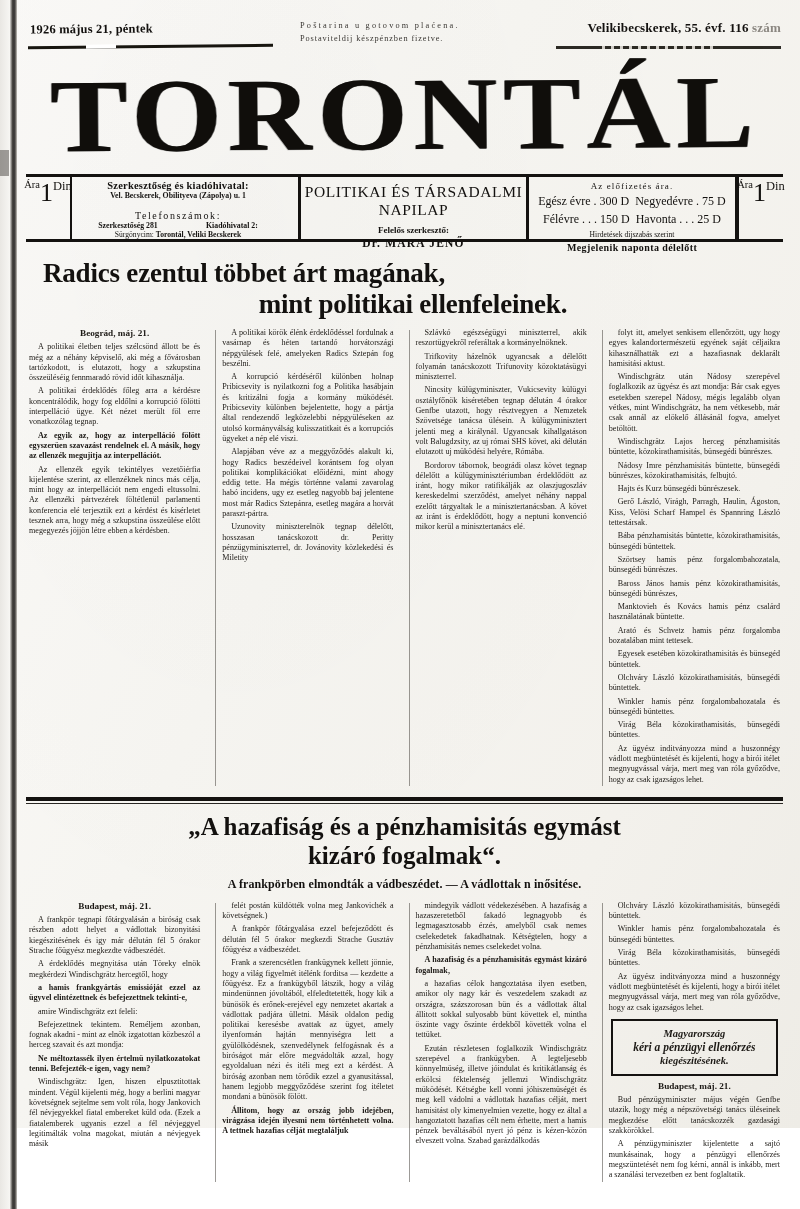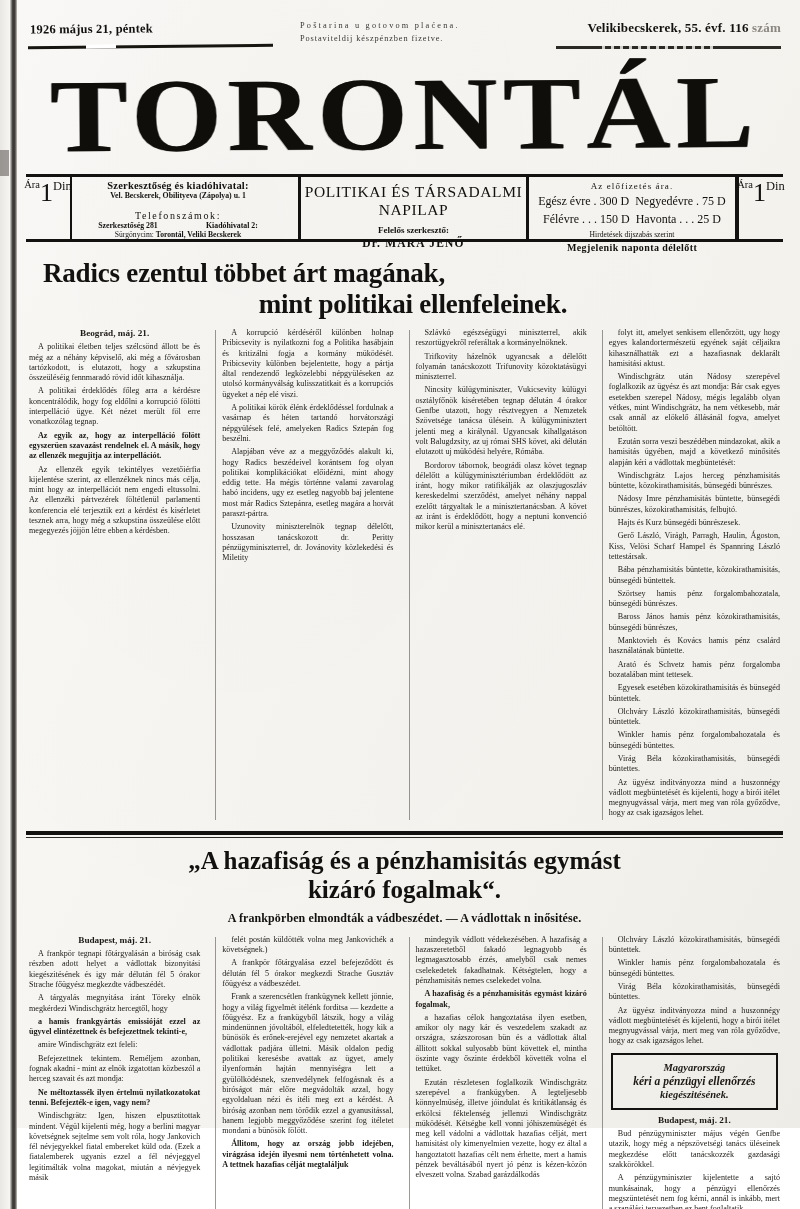--- a/index.html
+++ b/index.html
@@ -198,8 +198,8 @@
       </div>
 
       <div class="col sep">
+        <p>A politikai körök élénk érdeklődéssel fordulnak a vasárnap és héten tartandó horvátországi népgyülések felé, amelyeken Radics Sztepán fog beszélni.</p>
         <p>A korrupció kérdéséről különben holnap Pribicsevity is nyilatkozni fog a Politika hasábjain és kritizálni fogja a kormány müködését. Pribicsevity különben bejelentette, hogy a pártja által rendezendő legközelebbi népgyüléseken az utolsó kormányválság kulisszatitkait és a korrupciós ügyeket a nép elé viszi.</p>
-        <p>A politikai körök élénk érdeklődéssel fordulnak a vasárnap és héten tartandó horvátországi népgyülések felé, amelyeken Radics Sztepán fog beszélni.</p>
         <p>Alapjában véve az a meggyőződés alakult ki, hogy Radics beszédeivel korántsem fog olyan politikai komplikációkat előidézni, mint ahogy eddig tette. Ha mégis történne valami zavarolag habó incidens, ugy ez esetleg nagyobb baj jelentene most már Radics Sztepánra, esetleg magára a horvát paraszt-pártra.</p>
         <p>Uzunovity miniszterelnök tegnap délelőtt, hosszasan tanácskozott dr. Peritty pénzügyminiszterrel, dr. Jovánovity közlekedési és Miletity</p>
       </div>

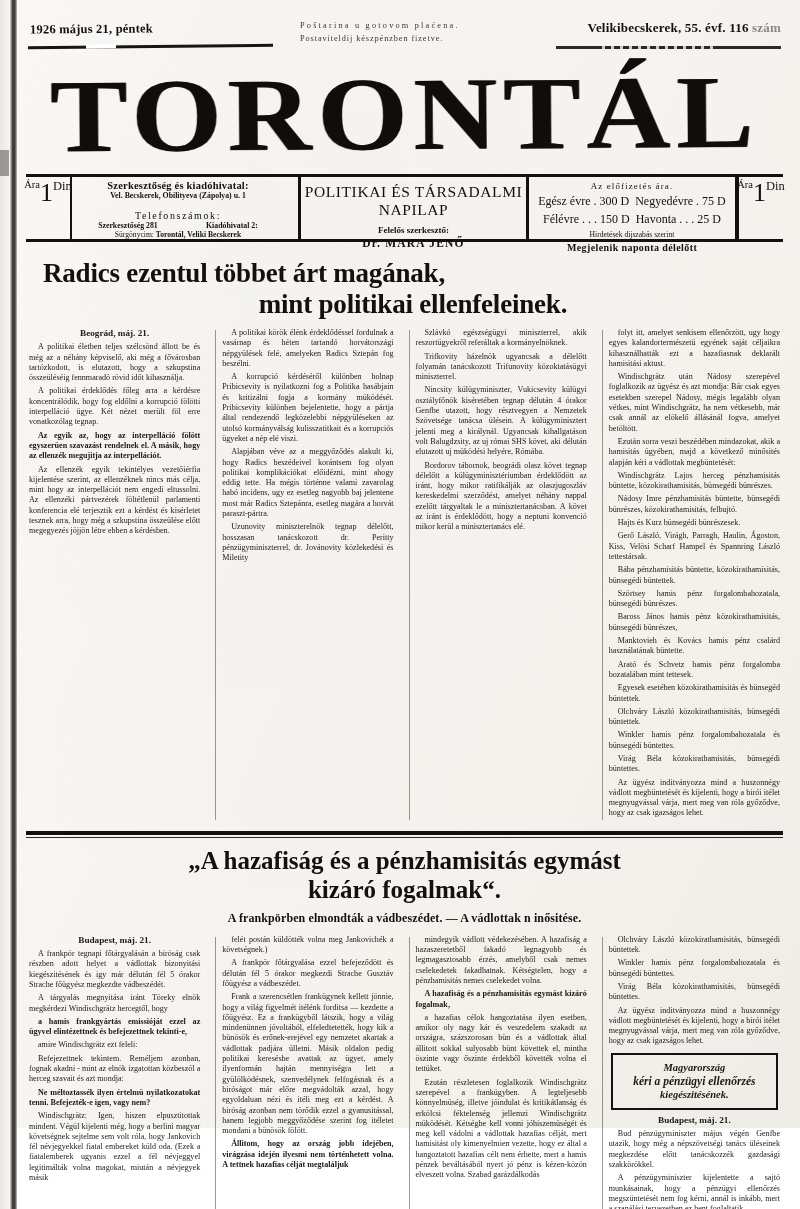--- a/index.html
+++ b/index.html
@@ -214,7 +214,6 @@
       <div class="col sep fz2">
         <p>folyt itt, amelyet senkisem ellenőrzött, ugy hogy egyes kalandortermészetü egyének saját céljaikra kihasználhatták ezt a hazafiasnak deklarált hamisitási aktust.</p>
         <p>Windischgrätz után Nádosy szerepével foglalkozik az ügyész és azt mondja: Bár csak egyes esetekben szerepel Nádosy, mégis legalább olyan vétkes, mint Windischgrätz, ha nem vétkesebb, már csak annál az elökelő állásánál fogva, amelyet betöltött.</p>
-        <p>Ezután sorra veszi beszédében mindazokat, akik a hamisitás ügyében, majd a következő minősités alapján kéri a vádlottak megbüntetését:</p>
         <p>Windischgrätz Lajos herceg pénzhamisitás büntette, közokirathamisitás, bünsegédi bünrészes.</p>
         <p>Nádosy Imre pénzhamisitás büntette, bünsegédi bünrészes, közokirathamisitás, felbujtó.</p>
         <p>Hajts és Kurz bünsegédi bünrészesek.</p>

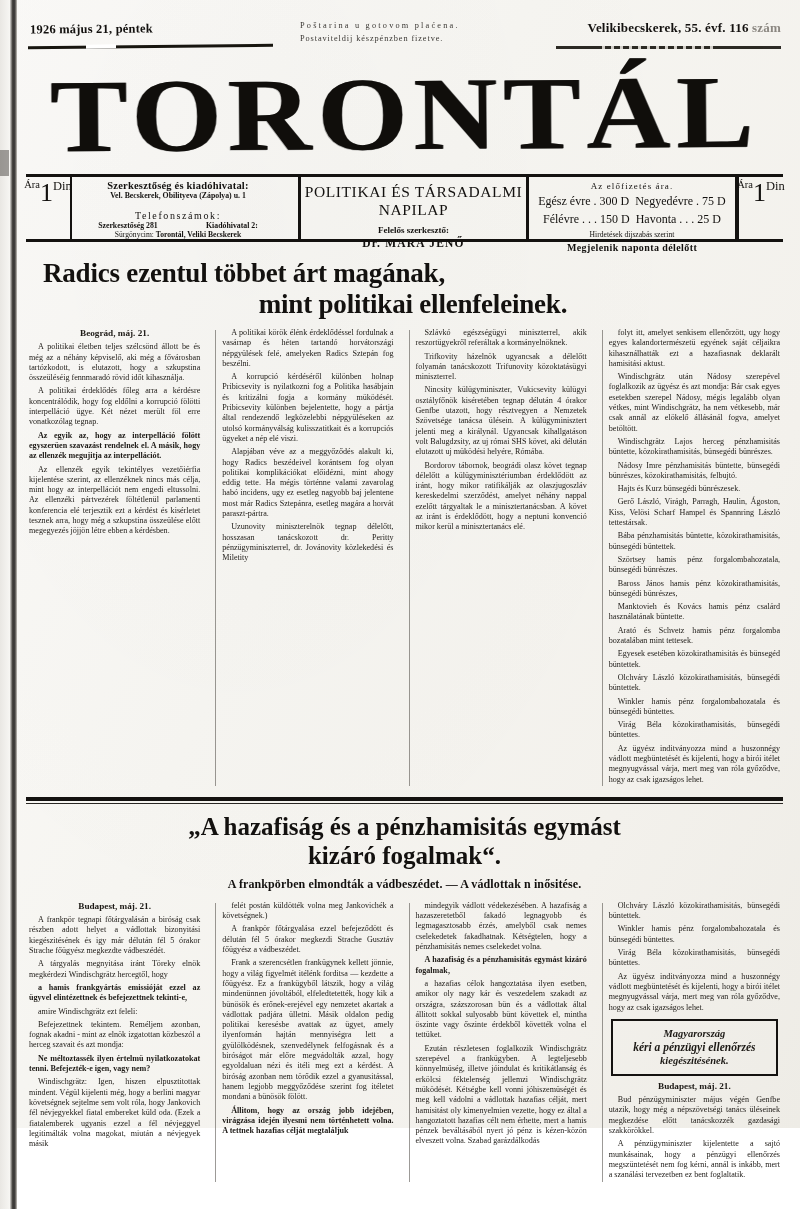--- a/index.html
+++ b/index.html
@@ -245,7 +245,7 @@
       <div class="col">
         <p class="dl">Budapest, máj. 21.</p>
         <p>A frankpör tegnapi főtárgyalásán a biróság csak részben adott helyet a vádlottak bizonyitási kiegészitésének és igy már délután fél 5 órakor Strache főügyész megkezdte vádbeszédét.</p>
-        <p>A tárgyalás megnyitása iránt Töreky elnök megkérdezi Windischgrätz hercegtől, hogy</p>
+        <p>A érdeklődés megnyitása után Töreky elnök megkérdezi Windischgrätz hercegtől, hogy</p>
         <p class="bd">a hamis frankgyártás emissióját ezzel az ügyvel elintézettnek és befejezettnek tekinti-e,</p>
         <p>amire Windischgrätz ezt feleli:</p>
         <p>Befejezettnek tekintem. Reméljem azonban, fognak akadni - mint az elnök izgatottan közbeszól a herceg szavait és azt mondja:</p>

